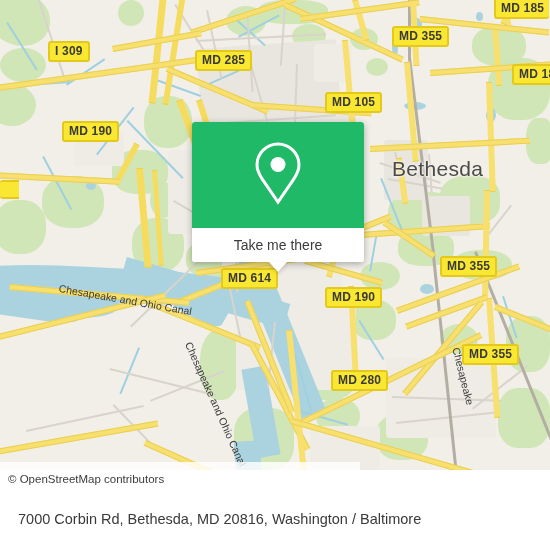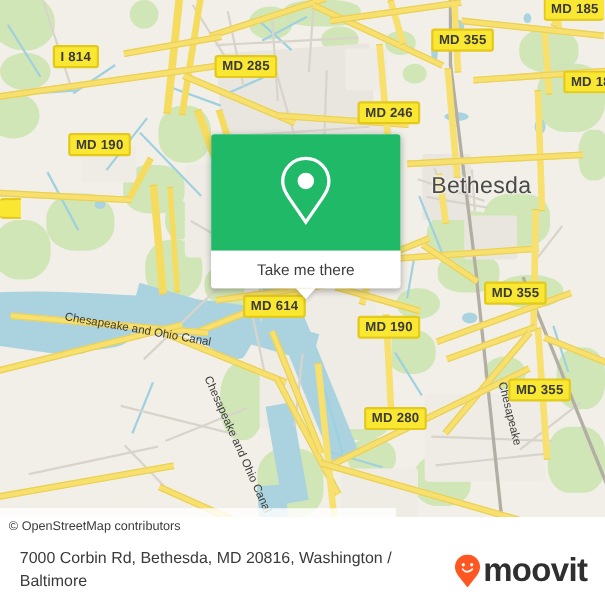--- a/index.html
+++ b/index.html
@@ -383,7 +383,7 @@
     <div class="city-label" style="left:392px;top:157px;">Bethesda</div>
 
     <div id="shields">
-        <div class="shield" style="left: 48px; top: 41px;">I 814</div>
+        <div class="shield" style="left: 48px; top: 41px;">I 309</div>
         <div class="shield" style="left: 195px; top: 50px;">MD 285</div>
         <div class="shield" style="left: 392px; top: 26px;">MD 355</div>
         <div class="shield clip-r clip-t" style="left: 494px; top: 0px;">MD 185</div>

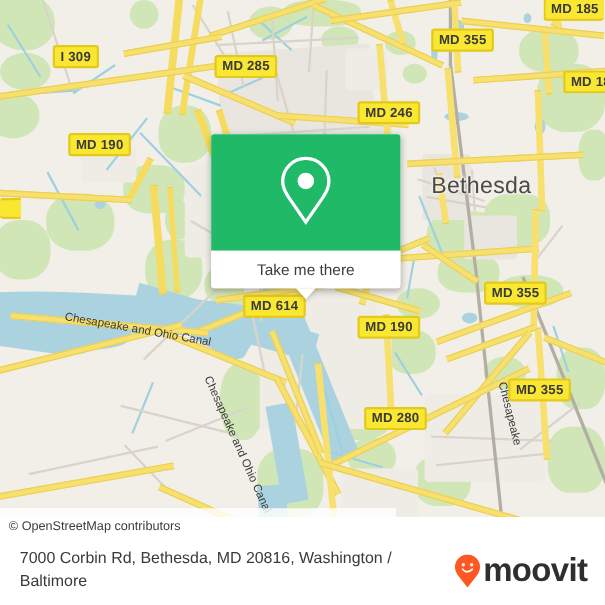--- a/index.html
+++ b/index.html
@@ -387,7 +387,7 @@
         <div class="shield" style="left: 195px; top: 50px;">MD 285</div>
         <div class="shield" style="left: 392px; top: 26px;">MD 355</div>
         <div class="shield clip-r clip-t" style="left: 494px; top: 0px;">MD 185</div>
-        <div class="shield" style="left: 325px; top: 92px;">MD 246</div>
+        <div class="shield" style="left: 325px; top: 92px;">MD 105</div>
         <div class="shield clip-r" style="left: 512px; top: 64px;">MD 185</div>
         <div class="shield" style="left: 62px; top: 121px;">MD 190</div>
         <div class="shield blank clip-r clip-l" style="left: 0px; top: 180px;"></div>

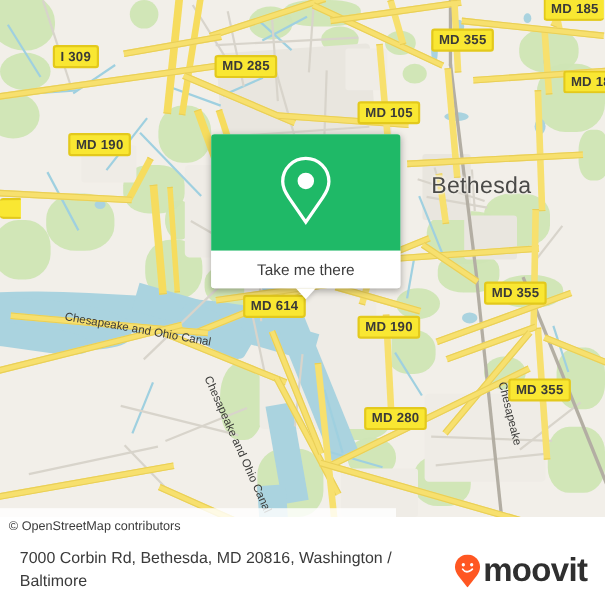--- a/index.html
+++ b/index.html
@@ -418,17 +418,6 @@
 
   <div id="footer">
     <div id="footer-title">7000 Corbin Rd, Bethesda, MD 20816, Washington / Baltimore</div>
-    <div id="brand">
-      <span id="brand-pin">
-        <svg width="24" height="30" viewBox="0 0 24 30" aria-hidden="true">
-          <path d="M12 0C5.7 0 .6 5.1.6 11.4c0 2.9 1.3 5.5 3 8L12 30l8.4-10.6c1.7-2.5 3-5.1 3-8C23.4 5.1 18.3 0 12 0z" fill="#ff5722"></path>
-          <circle cx="8.2" cy="9.4" r="1.5" fill="#fff"></circle>
-          <circle cx="15.8" cy="9.4" r="1.5" fill="#fff"></circle>
-          <path d="M7.6 13.4c1.2 1.9 3.6 2.7 5.6 2.1 1.3-.4 2.4-1.2 3.2-2.1" stroke="#fff" stroke-width="1.6" fill="none" stroke-linecap="round"></path>
-        </svg>
-      </span>
-      <span id="brand-word">moovit</span>
-    </div>
   </div>
 
 </div>

